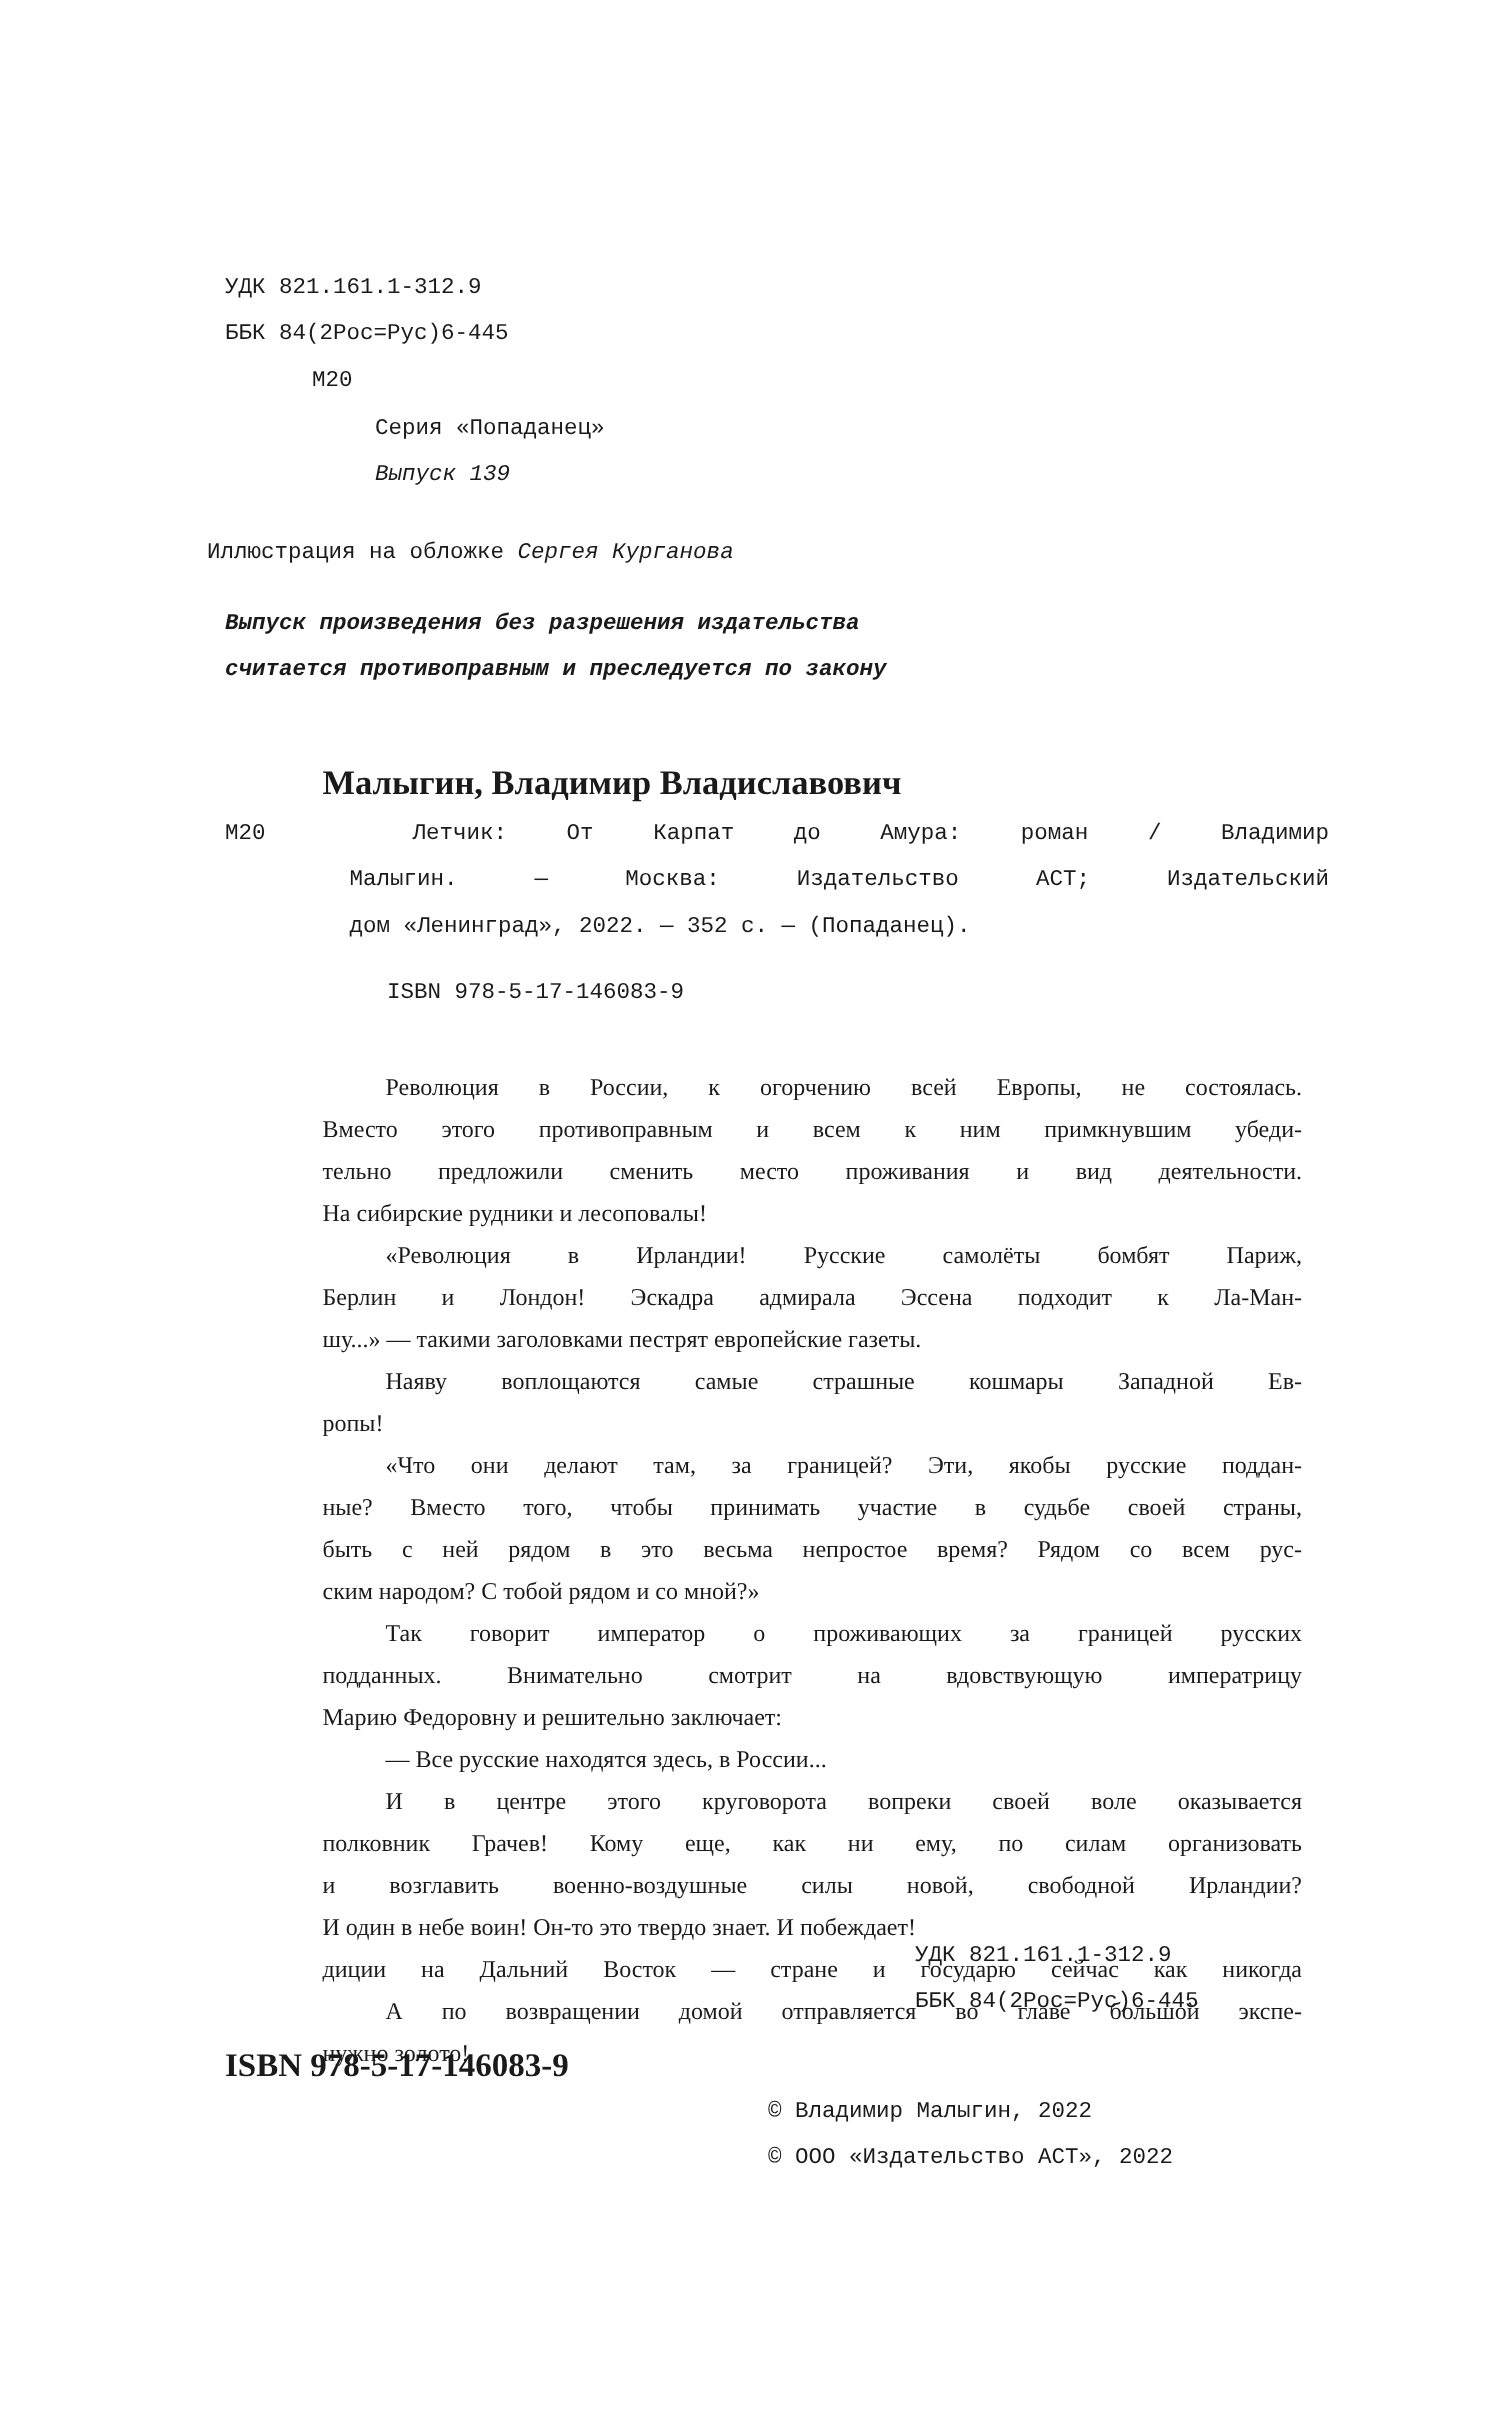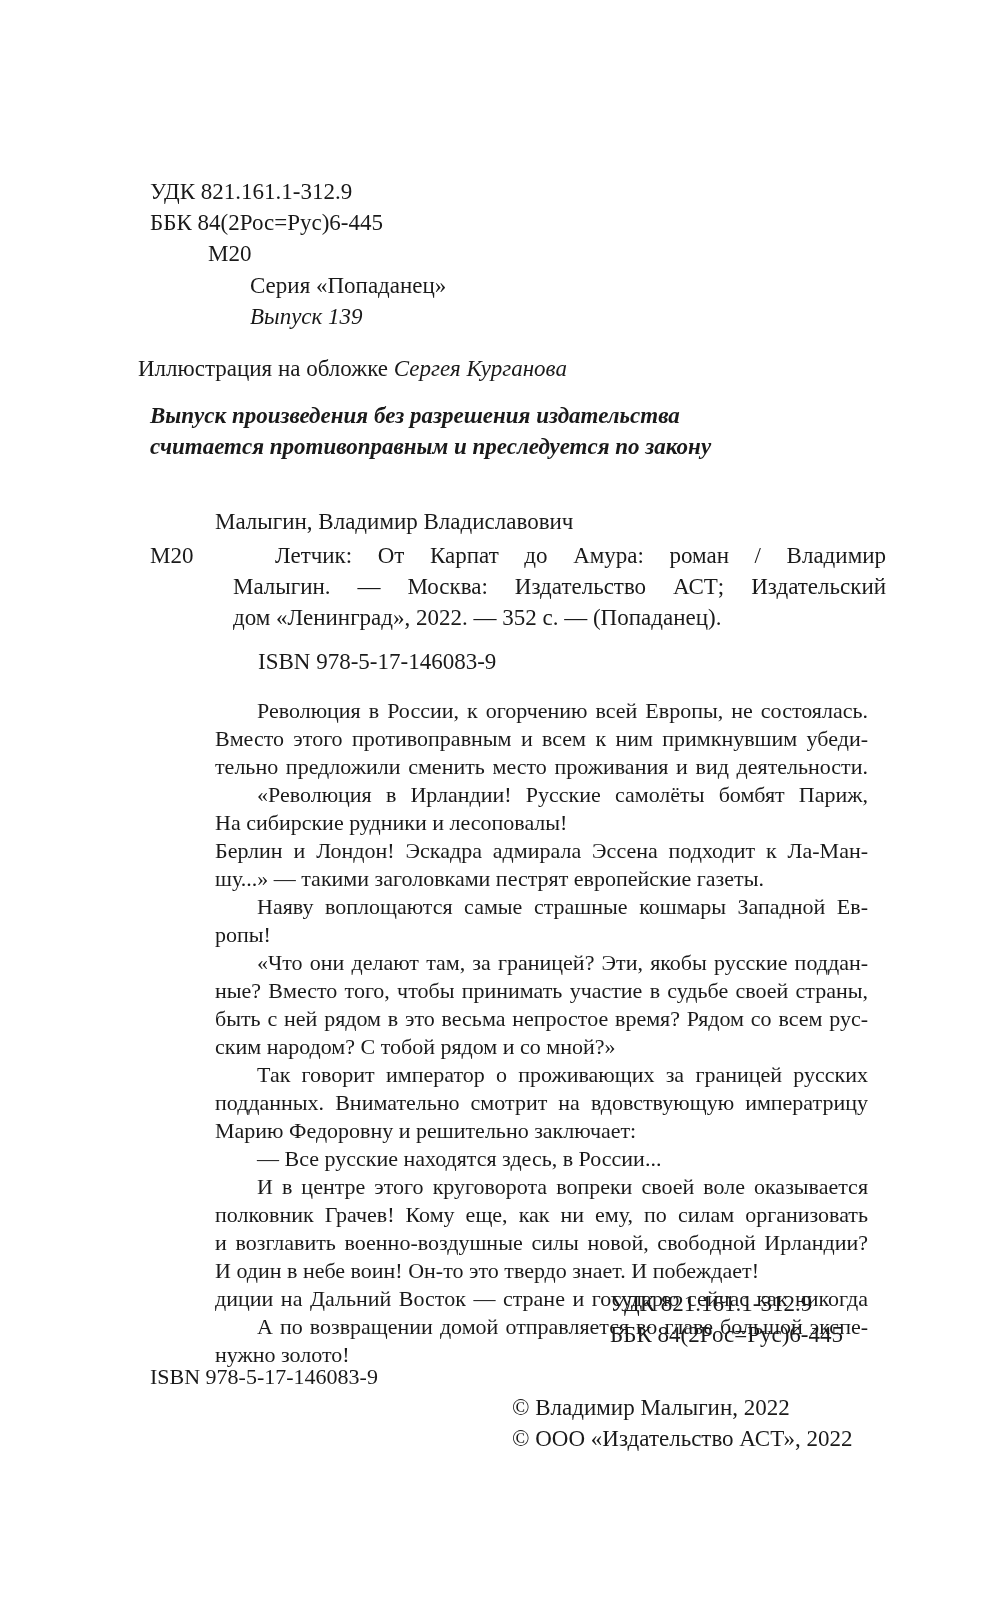--- a/index.html
+++ b/index.html
@@ -6,7 +6,7 @@
   body { width: 1000px; height: 1616px; position: relative; overflow: hidden;
          font-family: "Liberation Serif", "DejaVu Serif", serif; color: #1a1a1a; }
   .abs { position: absolute; white-space: nowrap; }
-  .t22 { font-size: 23px; line-height: 31px; }
+  .t22 { font-size: 15px; line-height: 31px; font-family: Liberation Mono, monospace; }
   .t21 { font-size: 22px; line-height: 28px; }
   .it { font-style: italic; }
   .b { font-weight: normal; }

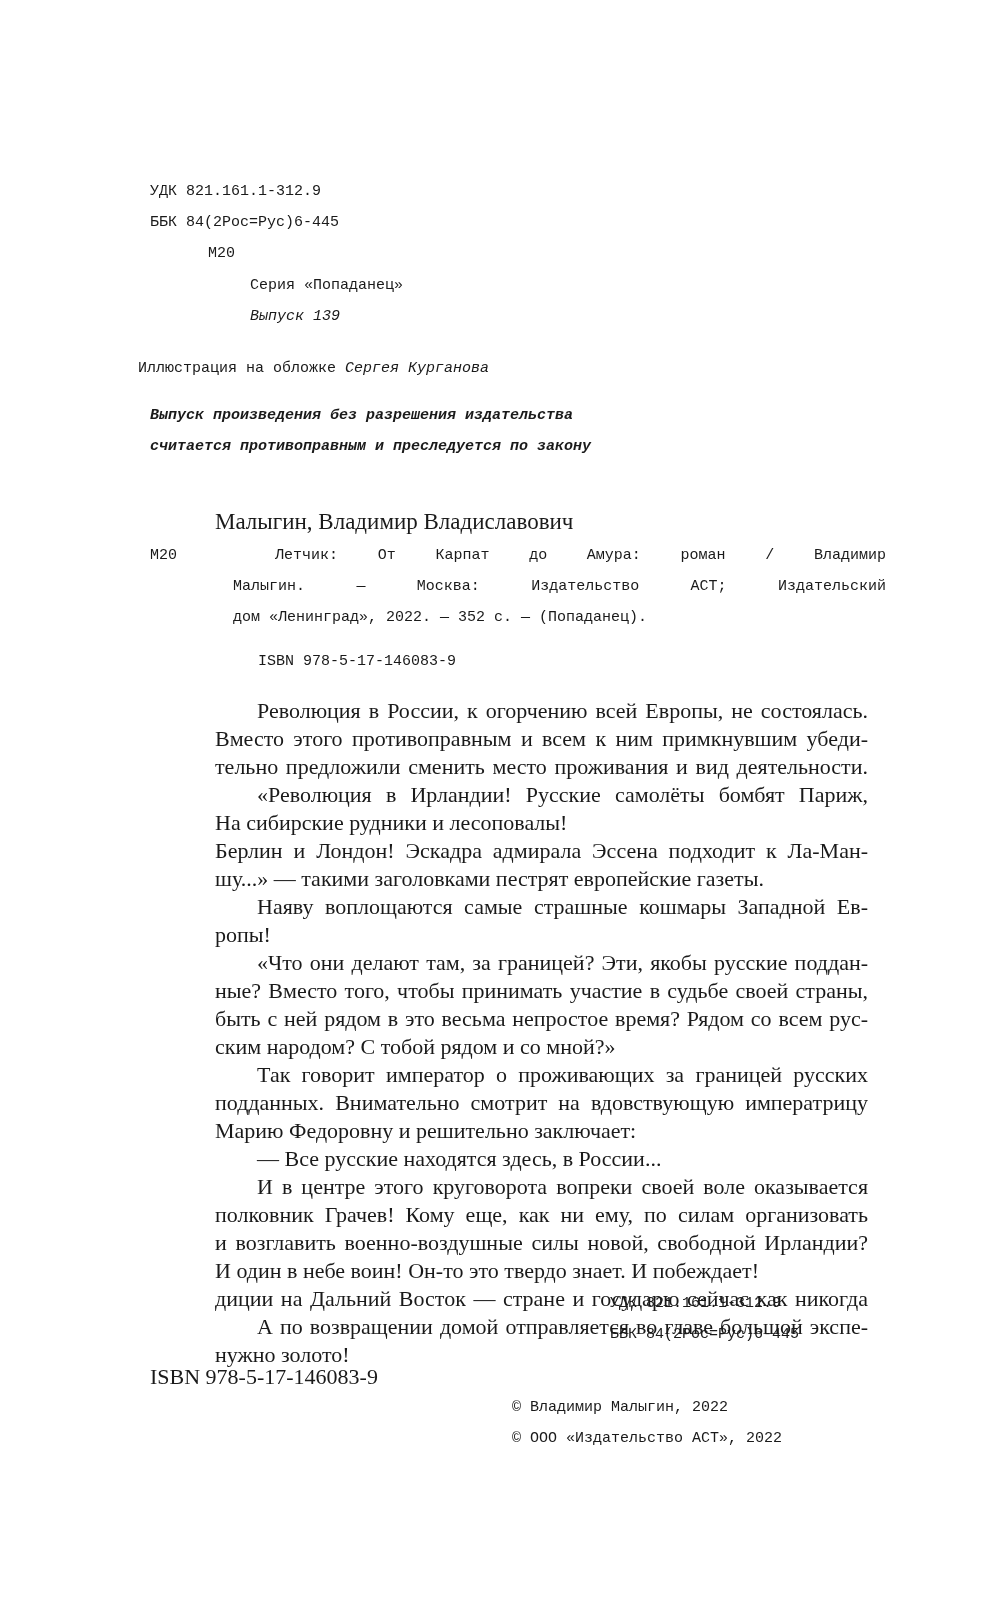--- a/index.html
+++ b/index.html
@@ -9,7 +9,7 @@
   .t22 { font-size: 15px; line-height: 31px; font-family: Liberation Mono, monospace; }
   .t21 { font-size: 22px; line-height: 28px; }
   .it { font-style: italic; }
-  .b { font-weight: normal; }
+  .b { font-weight: bold; }
   .center { text-align: left; }
 
   #udk-top { left: 150px; top: 176px; }

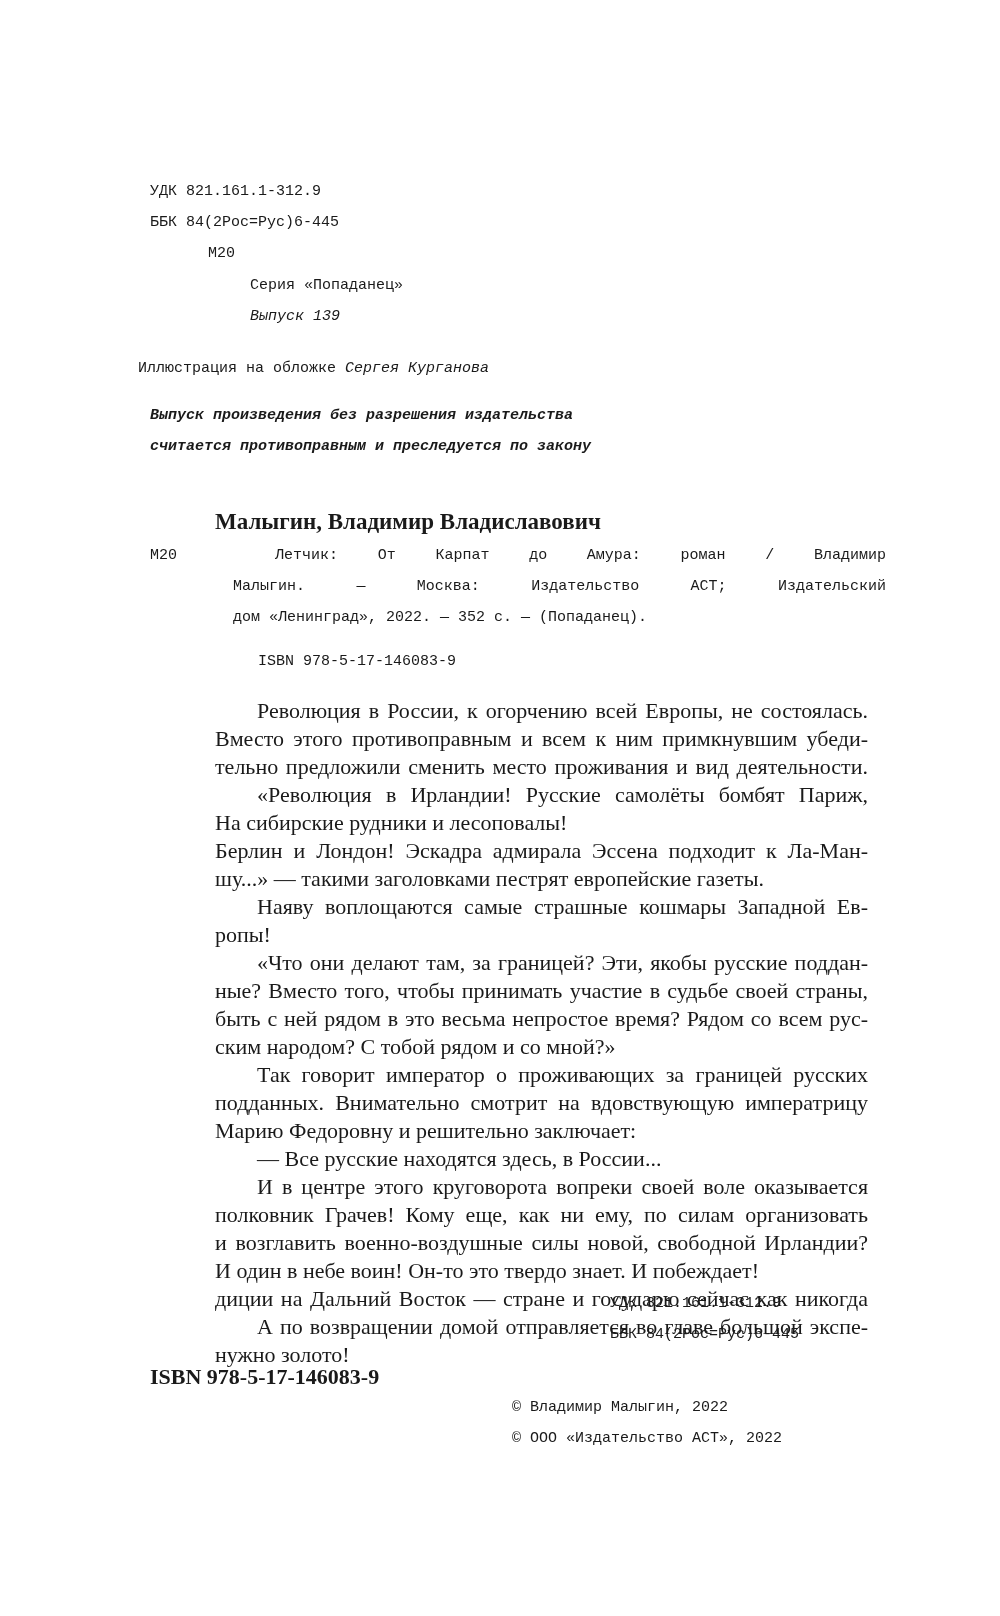--- a/index.html
+++ b/index.html
@@ -7,7 +7,7 @@
          font-family: "Liberation Serif", "DejaVu Serif", serif; color: #1a1a1a; }
   .abs { position: absolute; white-space: nowrap; }
   .t22 { font-size: 15px; line-height: 31px; font-family: Liberation Mono, monospace; }
-  .t21 { font-size: 22px; line-height: 28px; }
+  .t21 { font-size: 16px; line-height: 28px; margin-top: 15px; }
   .it { font-style: italic; }
   .b { font-weight: bold; }
   .center { text-align: left; }

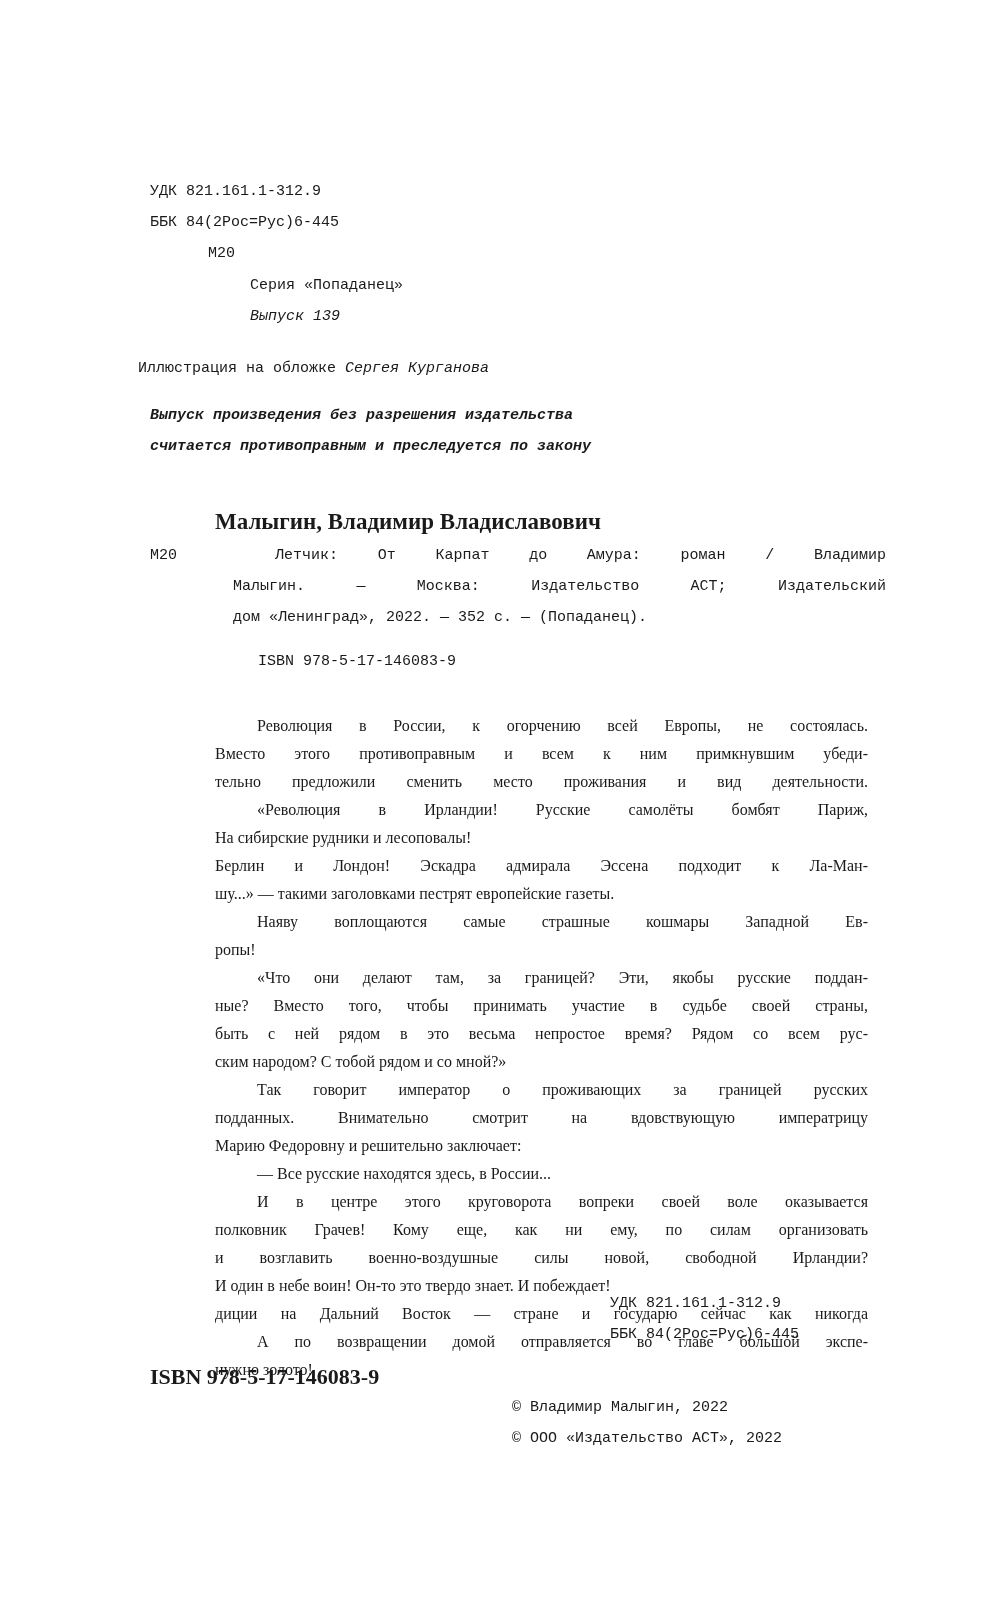--- a/index.html
+++ b/index.html
@@ -71,8 +71,8 @@
     <span class="ln ind">Революция в России, к огорчению всей Европы, не состоялась.</span>
     <span class="ln">Вместо этого противоправным и всем к ним примкнувшим убеди-</span>
     <span class="ln">тельно предложили сменить место проживания и вид деятельности.</span>
+    <span class="ln end">На сибирские рудники и лесоповалы!</span>
     <span class="ln ind">«Революция в Ирландии! Русские самолёты бомбят Париж,</span>
-    <span class="ln end">На сибирские рудники и лесоповалы!</span>
     <span class="ln">Берлин и Лондон! Эскадра адмирала Эссена подходит к Ла-Ман-</span>
     <span class="ln end">шу...» — такими заголовками пестрят европейские газеты.</span>
     <span class="ln ind">Наяву воплощаются самые страшные кошмары Западной Ев-</span>

